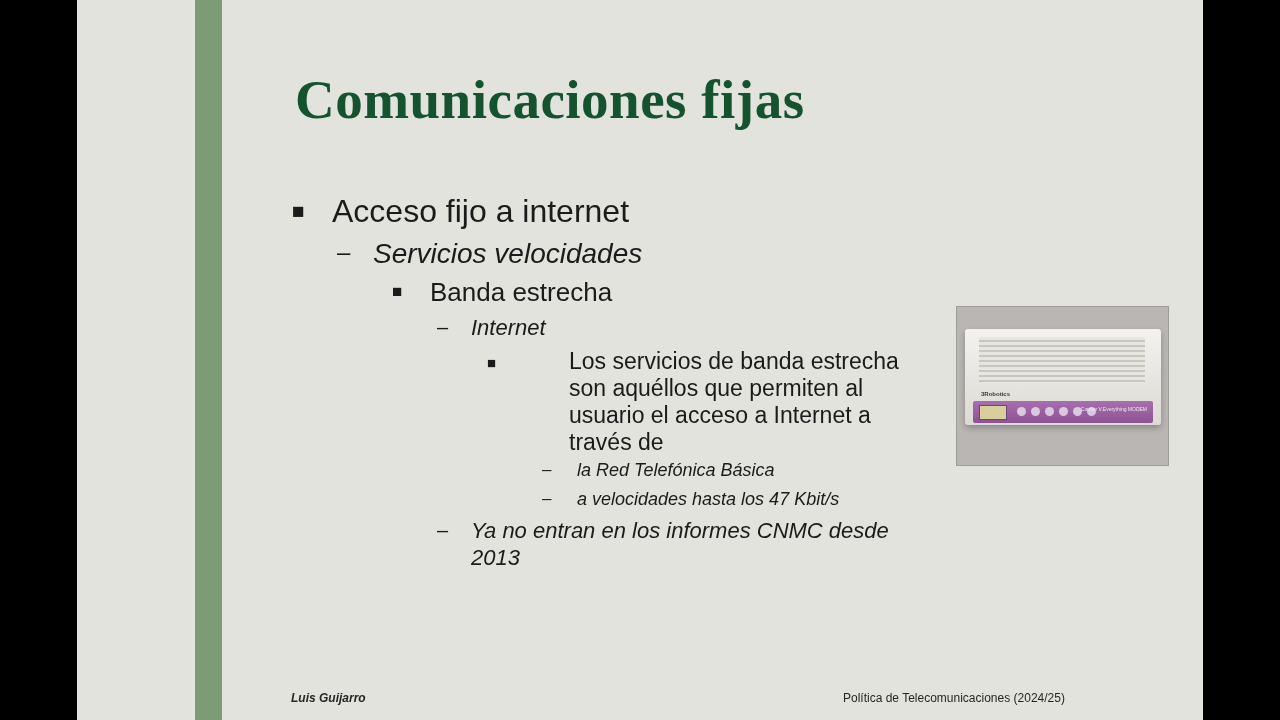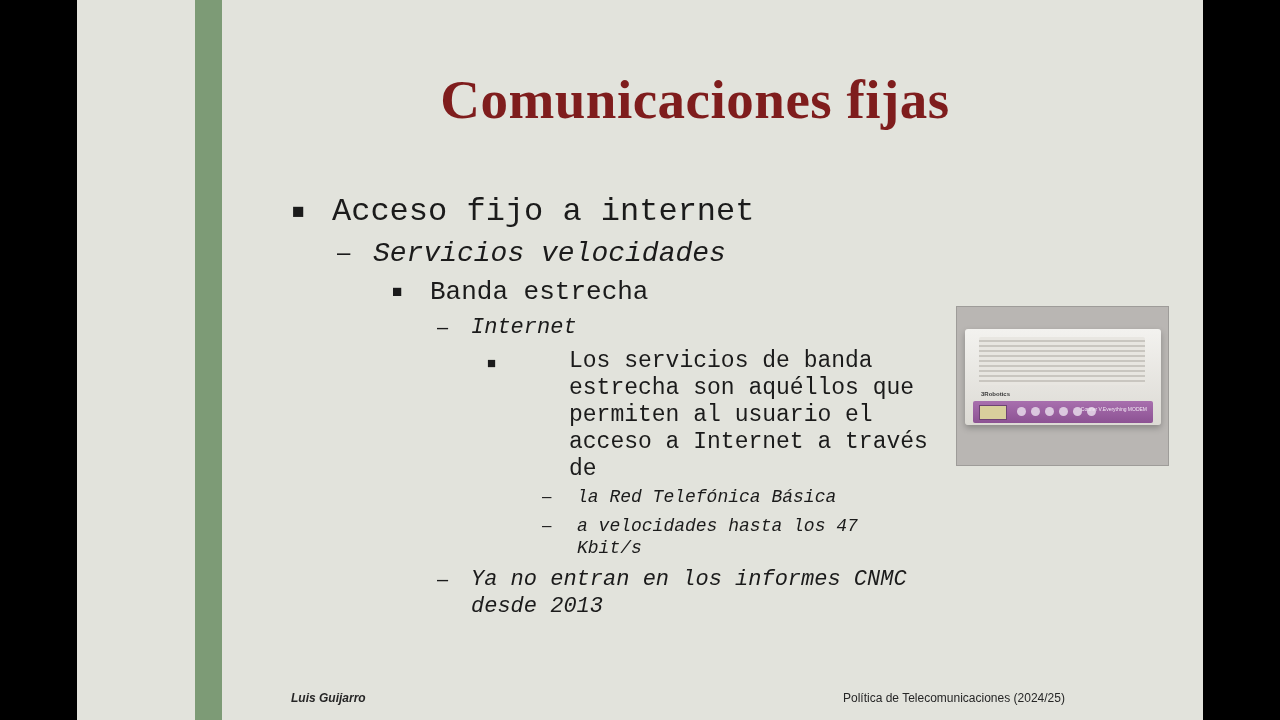--- a/index.html
+++ b/index.html
@@ -40,13 +40,12 @@
     left: 218px;
     top: 70px;
     width: 800px;
-    color: #7f1d1d;
+    color: #14532d;
     font-family: "Liberation Serif", serif;
     font-size: 55px;
     font-weight: bold;
     letter-spacing: 0.5px;
     line-height: 1.1;
-    text-align: center;
   }
   .content {
     position: absolute;

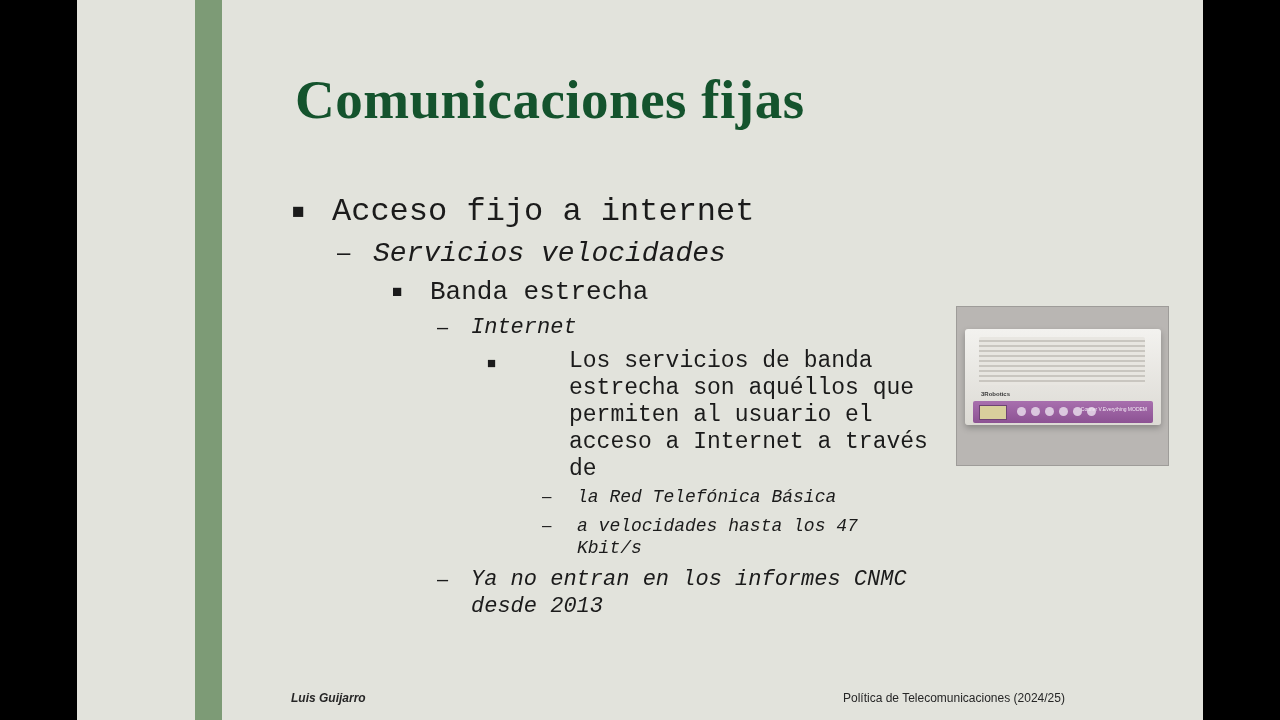--- a/index.html
+++ b/index.html
@@ -68,7 +68,6 @@
   .text {
     flex: 1 1 auto;
     line-height: 1.22;
-    font-family: Liberation Mono, monospace;
   }
   
   .lvl1 { font-size: 32px; margin-bottom: 6px; }

